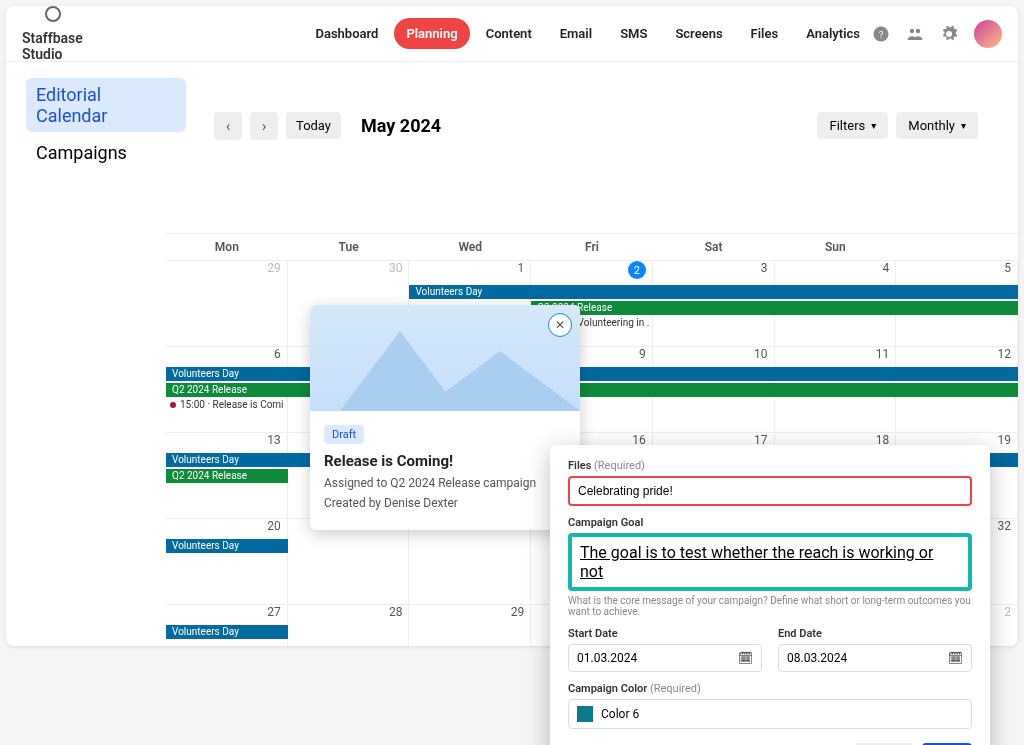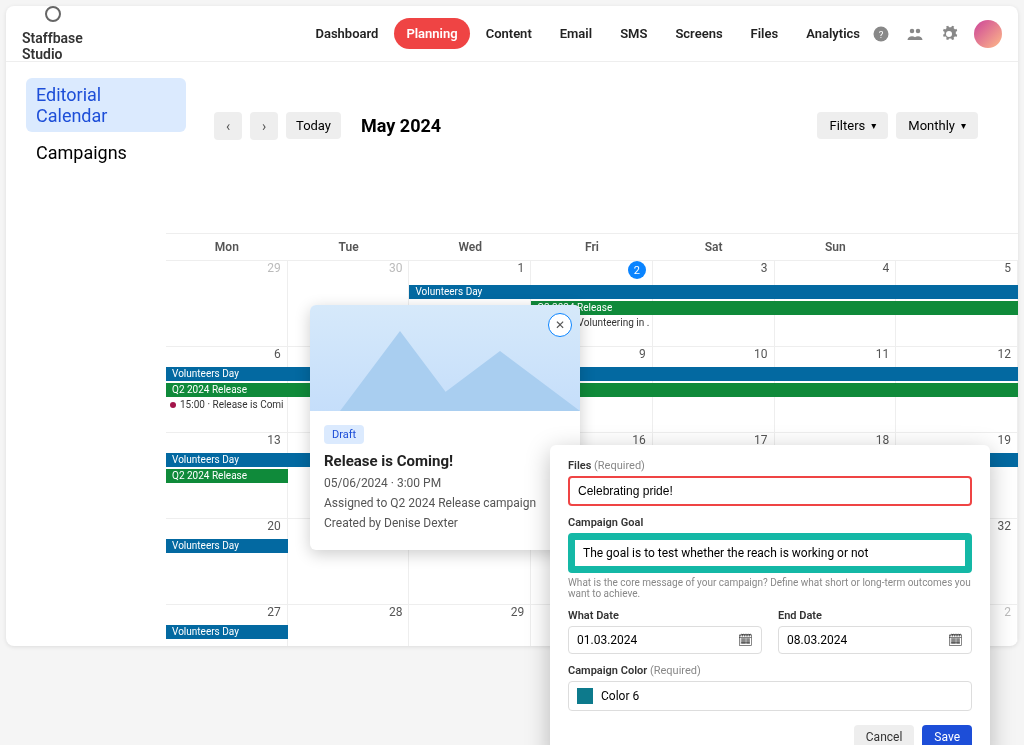--- a/index.html
+++ b/index.html
@@ -306,7 +306,6 @@
   <div class="event-body">
     <span class="draft-badge">Draft</span>
     <div class="event-title">Release is Coming!</div>
-    <div class="event-line">05/06/2024 · 3:00 PM</div>
     <div class="event-line">Assigned to Q2 2024 Release campaign</div>
     <div class="event-line">Created by Denise Dexter</div>
   </div>

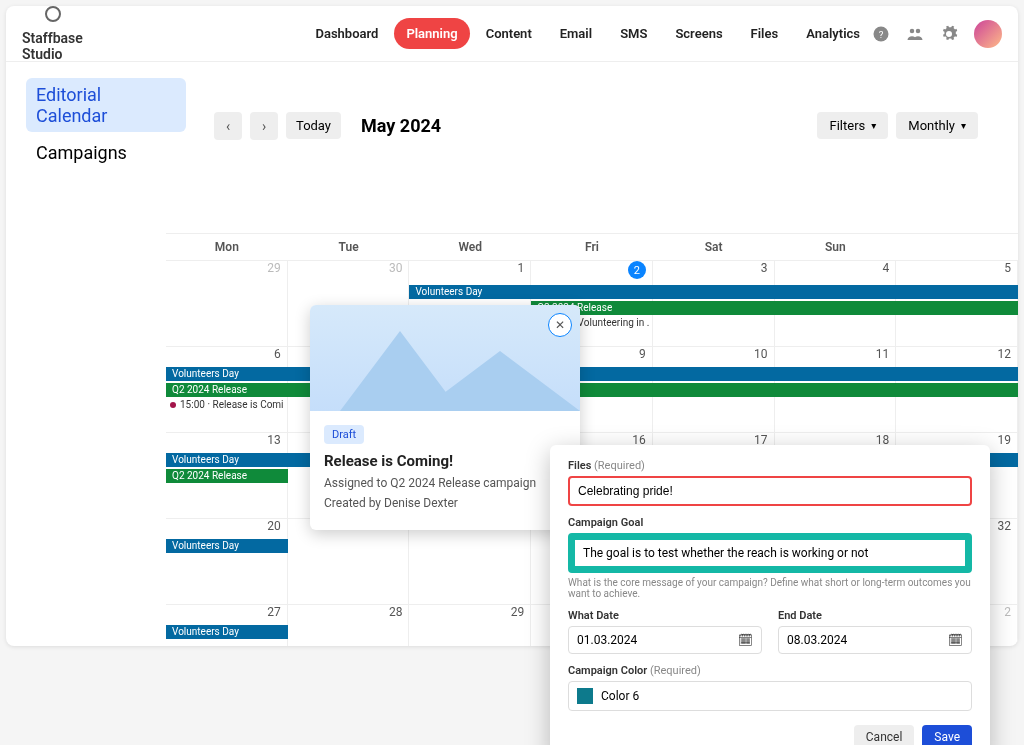--- a/index.html
+++ b/index.html
@@ -64,7 +64,7 @@
   .field-label { font-size:11px; font-weight:600; margin-bottom:4px; color:#333;}
   .field-label .req { color:#888; font-weight:400;}
   .txt-input { width:100%; border:2px solid #ef4444; border-radius:4px; padding:6px 8px; font-size:12px; margin-bottom:10px; outline:none;}
-  .txt-plain { width:100%; border:7px solid #14b8a6; border-radius:4px; padding:6px 8px; font-size:12px; margin-bottom:4px;}
+  .txt-plain { width:100%; border:4px solid #14b8a6; border-radius:4px; padding:6px 8px; font-size:16px; margin-bottom:4px;text-decoration:underline;}
   .helper { font-size:10px; color:#888; margin-bottom:10px;}
   .date-row { display:flex; gap:16px; margin-bottom:10px;}
   .date-col { flex:1;}

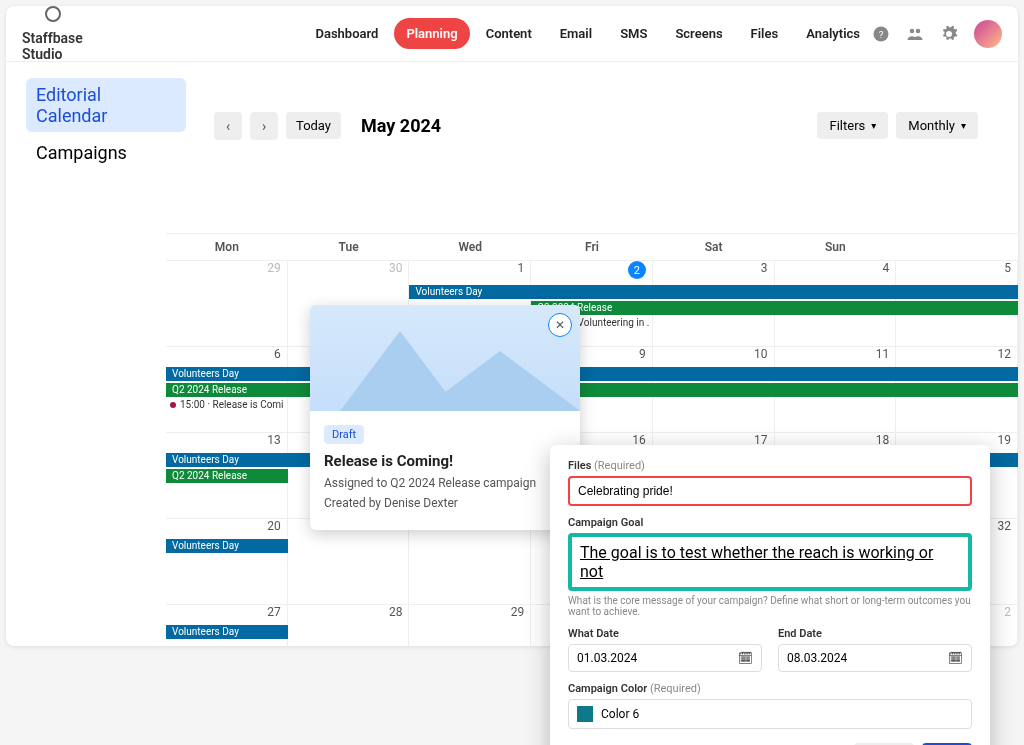--- a/index.html
+++ b/index.html
@@ -319,7 +319,7 @@
   <div class="helper">What is the core message of your campaign? Define what short or long-term outcomes you want to achieve.</div>
   <div class="date-row">
     <div class="date-col">
-      <div class="field-label">What Date</div>
+      <div class="field-label">Start Date</div>
       <div class="date-input">
           <span>01.03.2024</span>
           <span>🗓︎</span>

